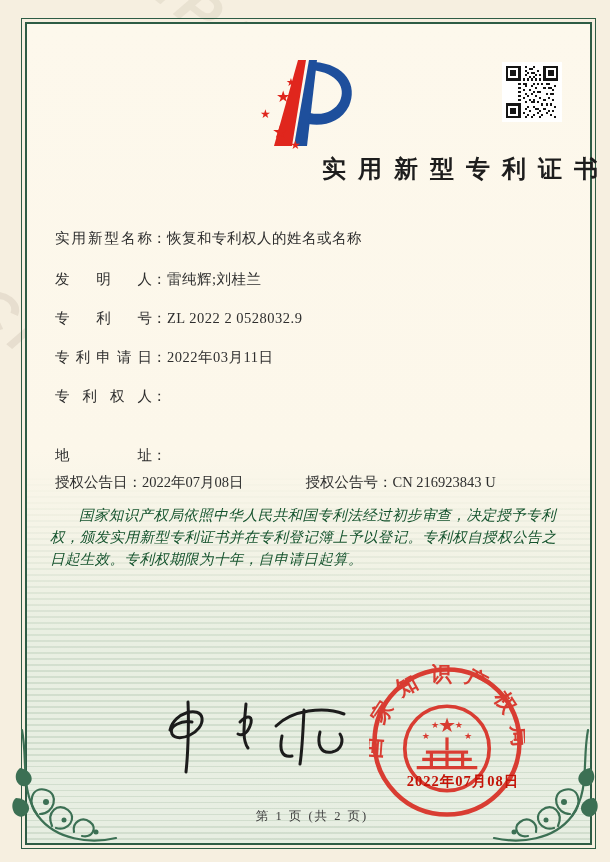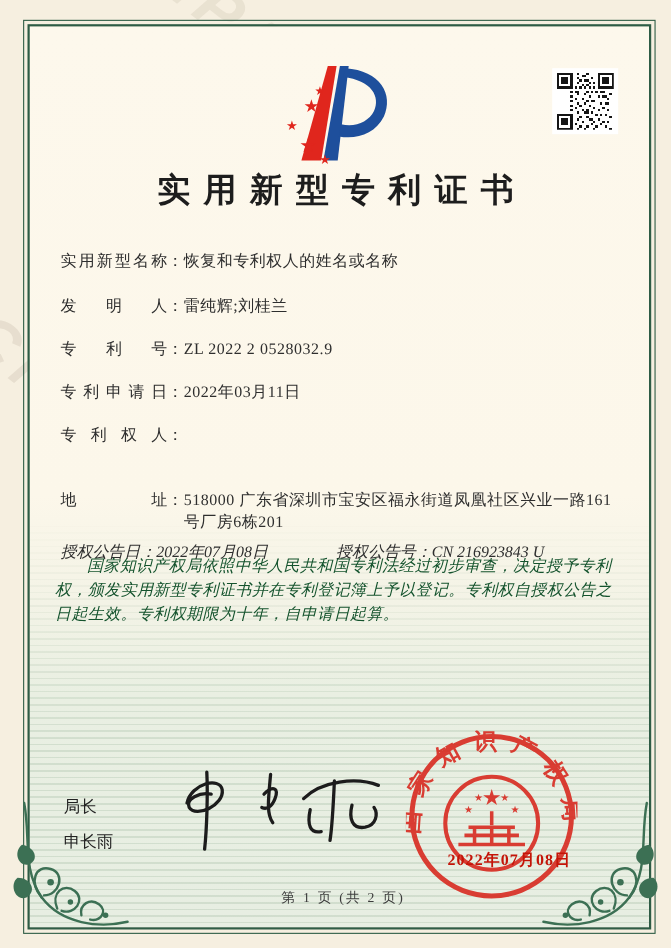--- a/index.html
+++ b/index.html
@@ -33,8 +33,8 @@
   .logo { position:absolute; left:246px; top:56px; }
   .qr { position:absolute; left:502px; top:62px; width:60px; height:60px; background:#fff; padding:4px; }
   .title {
-    position:absolute; left:0; right:0; top:153px; text-align:center;
-    font-size:30px; font-weight:700; color:#1d1d1d; letter-spacing:12px; padding-left:12px;
+    position:absolute; left:0; right:0; top:153px; text-align:right;
+    font-size:24px; font-weight:700; color:#1d1d1d; letter-spacing:12px; padding-left:12px;
   }
   .fields { position:absolute; left:55px; top:228px; width:505px; font-size:14.5px; color:#2e2e2e; }
   .row { display:flex; align-items:flex-start; margin-bottom:19px; line-height:20px; }

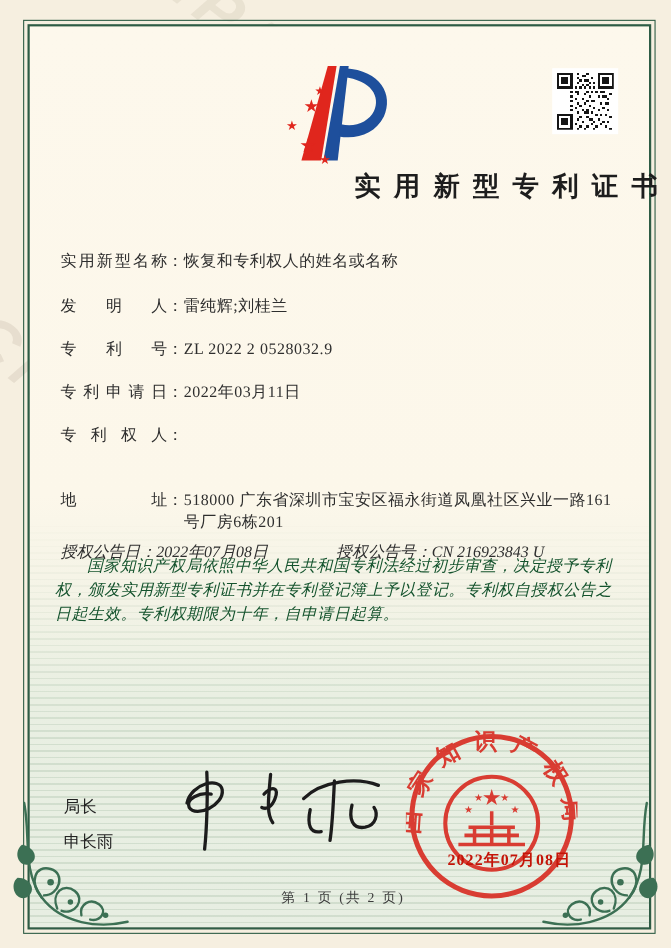--- a/index.html
+++ b/index.html
@@ -37,7 +37,7 @@
     font-size:24px; font-weight:700; color:#1d1d1d; letter-spacing:12px; padding-left:12px;
   }
   .fields { position:absolute; left:55px; top:228px; width:505px; font-size:14.5px; color:#2e2e2e; }
-  .row { display:flex; align-items:flex-start; margin-bottom:19px; line-height:20px; }
+  .row { display:flex; align-items:flex-end; margin-bottom:19px; line-height:20px; }
   .row.r1 { margin-bottom:21px; }
   .row.addr { margin-bottom:7px;margin-top:39px; }
   .flabel { display:inline-block; width:97px; text-align:justify; text-align-last:justify; flex:none; }

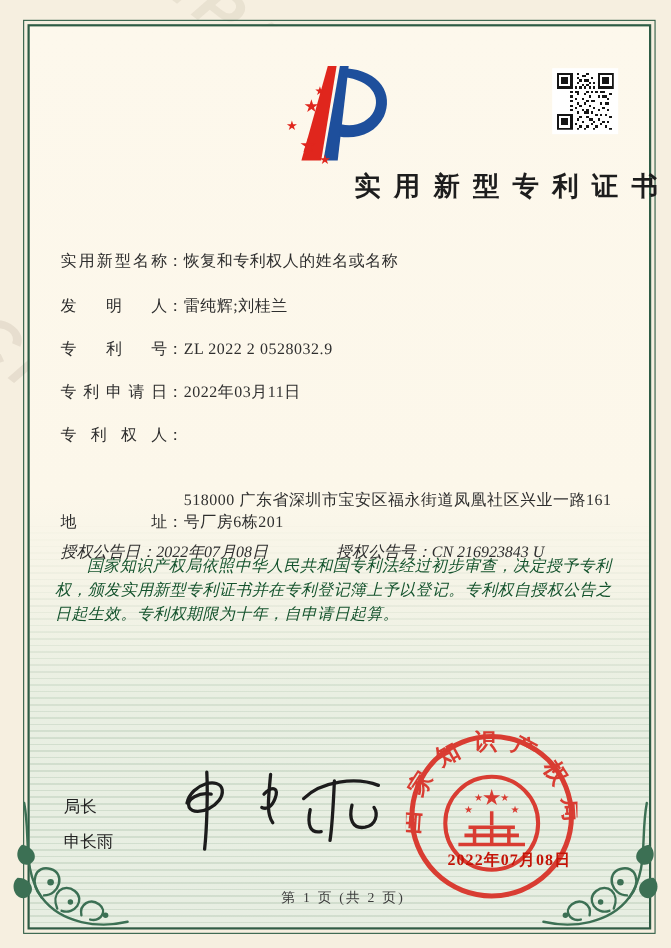--- a/index.html
+++ b/index.html
@@ -216,7 +216,6 @@
     <div class="row addr">
       <span class="flabel">地址</span>
         <span class="colon">：</span>
-      <span class="fvalue">518000 广东省深圳市宝安区福永街道凤凰社区兴业一路161号厂房6栋201</span>
     </div>
     <div class="grant-row">
       <span class="gpair">

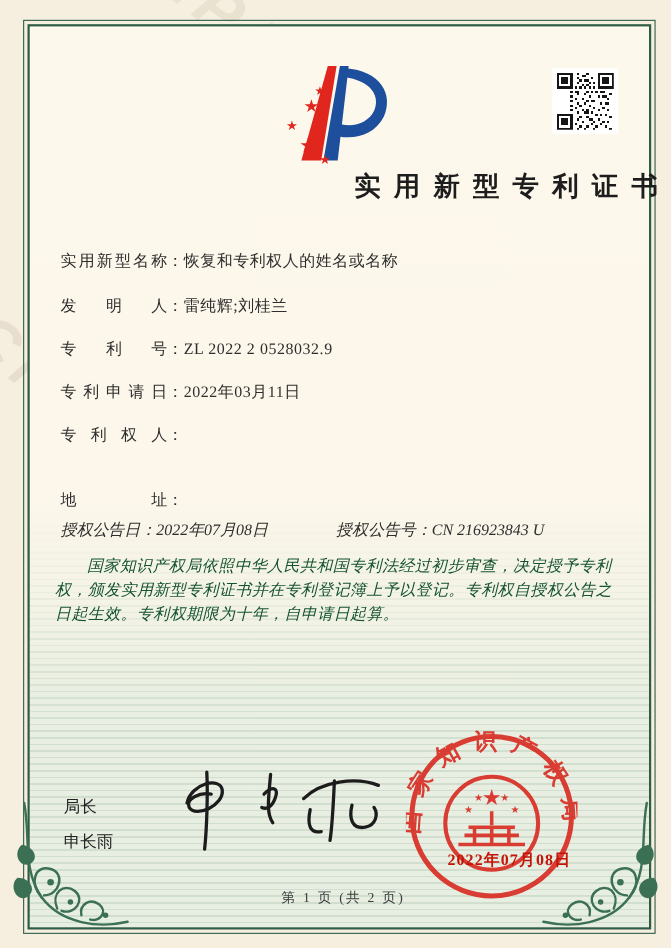--- a/index.html
+++ b/index.html
@@ -43,7 +43,7 @@
   .flabel { display:inline-block; width:97px; text-align:justify; text-align-last:justify; flex:none; }
   .colon { flex:none; width:15px; }
   .fvalue { letter-spacing:0.5px; max-width:400px; }
-  .grant-row { display:flex; line-height:20px;font-style:italic; }
+  .grant-row { display:flex; line-height:20px; }
   .grant-row .gpair { display:flex; }
   .grant-row .gap { width:62px; }
   .paras { position:absolute; left:50px; top:504px; width:514px; font-size:14.5px; line-height:22px;

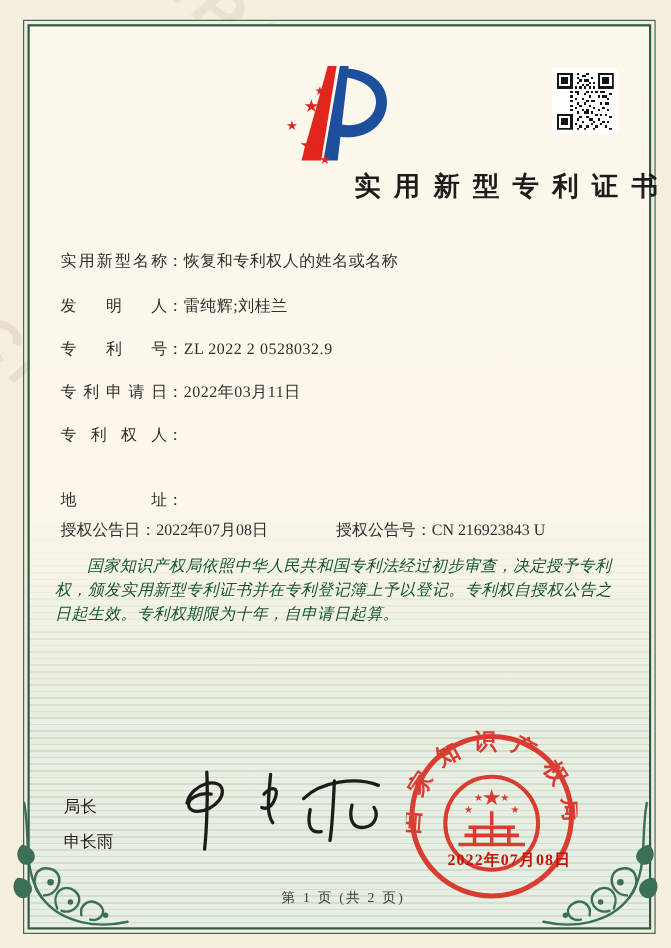--- a/index.html
+++ b/index.html
@@ -236,10 +236,6 @@
     <p>国家知识产权局依照中华人民共和国专利法经过初步审查，决定授予专利权，颁发实用新型专利证书并在专利登记簿上予以登记。专利权自授权公告之日起生效。专利权期限为十年，自申请日起算。</p>
   </div>
 
-  <div class="sig-block">
-    <div>局长</div>
-    <div>申长雨</div>
-  </div>
 
   <div class="signature">
     <svg width="210" height="90" viewBox="0 0 210 90" fill="none" stroke="#1c1c1c" stroke-width="3" stroke-linecap="round" stroke-linejoin="round">

